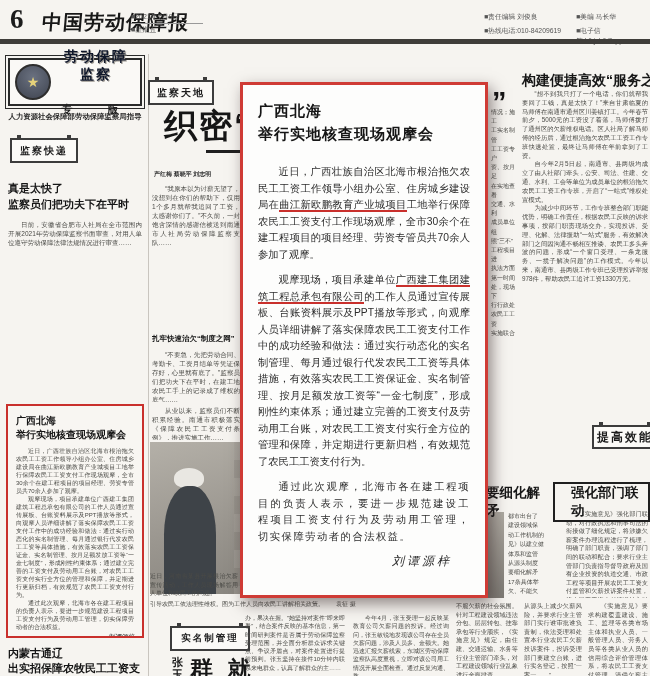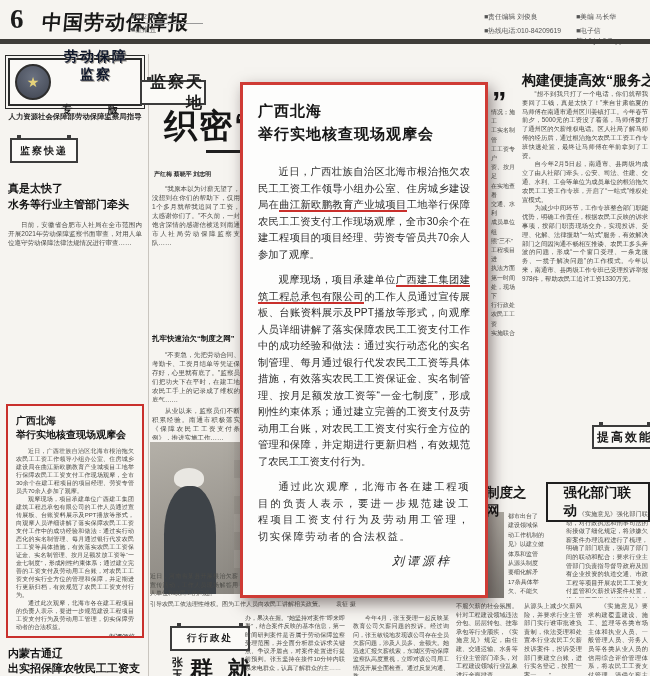--- a/index.html
+++ b/index.html
@@ -86,7 +86,7 @@
     <div>出实招保障农牧民工工资支付</div>
   </div>
 
-  <div class="slabel" style="left:140px;top:80px;width:62px;height:21px;font-size:16px;text-align:right;">监察天地</div>
+  <div class="slabel" style="left:148px;top:80px;width:62px;height:21px;font-size:10px;">监察天地</div>
 
   <div class="abs headline" style="left:164px;top:104px;font-size:33px;letter-spacing:2px;">织密“</div>
   <div class="abs headline" style="left:492px;top:86px;font-size:29px;">”</div>

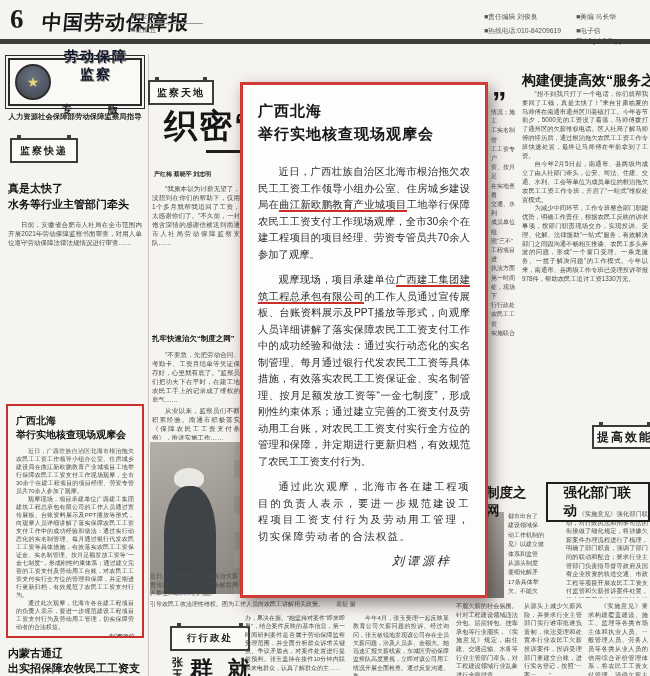--- a/index.html
+++ b/index.html
@@ -64,7 +64,7 @@
 
   <div class="abs headline" style="left:8px;top:180px;width:136px;font-size:11px;line-height:16px;">
     <div>真是太快了</div>
-    <div>水务等行业主管部门牵头</div>
+    <div>监察员们把功夫下在平时</div>
   </div>
   <div class="abs jt bodytxt" style="left:8px;top:220px;width:134px;height:150px;font-size:6.5px;line-height:9px;text-indent:2em;">日前，安徽省合肥市人社局在全市范围内开展2021年劳动保障监察书面审查，对用人单位遵守劳动保障法律法规情况进行审查……</div>
 

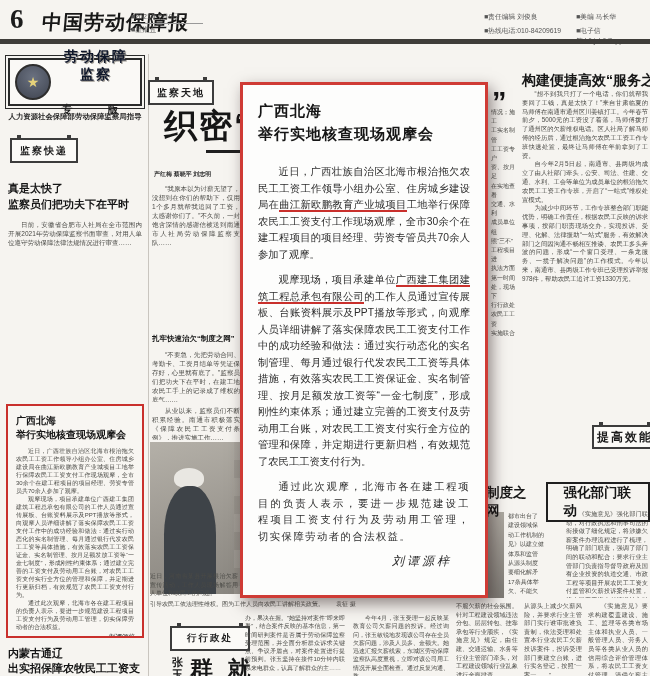--- a/index.html
+++ b/index.html
@@ -133,7 +133,7 @@
   <div class="slabel" style="left:584px;top:425px;width:62px;height:20px;font-size:12px;margin-left:8px;">提高效能</div>
 
   <div class="abs" style="left:486px;top:482px;display:flex;align-items:center;gap:6px;z-index:1;">
-    <span class="headline" style="font-size:13.5px;">制度之网</span>
+    <span class="headline" style="font-size:13.5px;">要细化解矛</span>
     <span class="headline hbox" style="font-size:13.5px;padding-left:16px;">强化部门联动</span>
   </div>
 

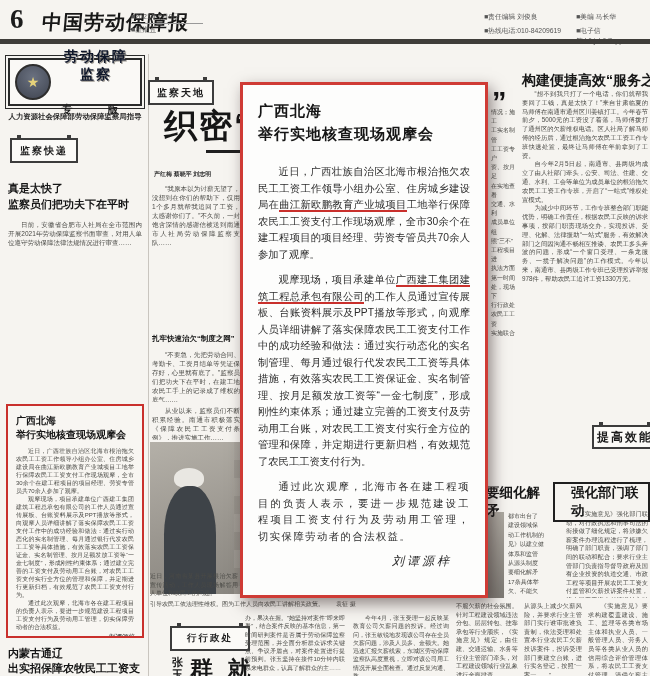--- a/index.html
+++ b/index.html
@@ -153,7 +153,7 @@
   <div class="abs jt bodytxt clip" style="left:524px;top:602px;width:58px;height:74px;font-size:6.2px;line-height:8.6px;">从源头上减少欠薪风险，并要求行业主管部门实行谁审批谁负责制，依法受理和处置本行业农民工欠薪投诉案件，投诉受理部门要建立台账，进行实名登记，按照“一案一……”</div>
   <div class="abs jt bodytxt clip" style="left:588px;top:602px;width:60px;height:74px;font-size:6.2px;line-height:8.6px;text-indent:2em;">《实施意见》要求构建覆盖建设、施工、监理等各类市场主体和执业人员、一般管理人员、劳务人员等各类从业人员的信用综合评价管理体系，将农民工工资支付管理、清偿欠薪主体责任落实、欠薪投诉案件协调处置等作为重要评价内容，与招投标、行业准入、工程担保……</div>
 
-  <div class="slabel" style="left:170px;top:626px;width:76px;height:21px;font-size:9.5px;">行行政处</div>
+  <div class="slabel" style="left:170px;top:626px;width:76px;height:21px;font-size:9.5px;">实名制管理</div>
   <div class="abs headline" style="left:172px;top:656px;width:13px;font-size:11px;line-height:12px;word-break:break-all;">张玉</div>
   <div class="abs headline" style="left:190px;top:654px;font-size:23px;letter-spacing:4px;white-space:nowrap;">群 就</div>
   <div class="abs jt bodytxt clip" style="left:245px;top:614px;width:100px;height:62px;font-size:6px;line-height:8.3px;">办，果决在握。”她坚持对案件“即来即看”，结合案件反映的基本信息，第一时间研判案件是否属于劳动保障监察受理范围，并全面分析群众诉求关键点、争议矛盾点，对案件处置进行提前预判。张玉坚持在接件10分钟内联系来电群众，认真了解群众的主……</div>

